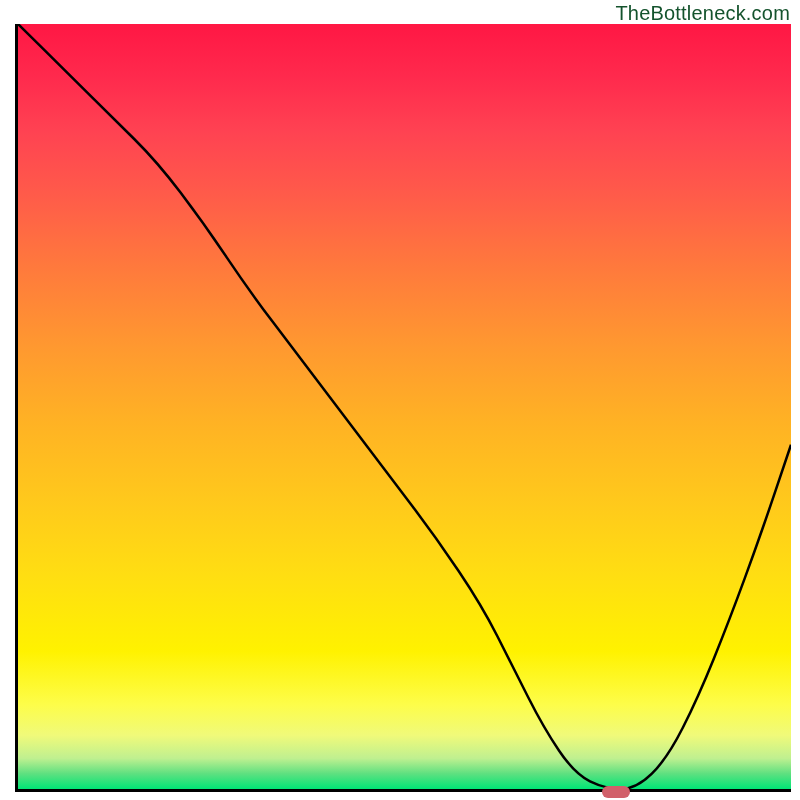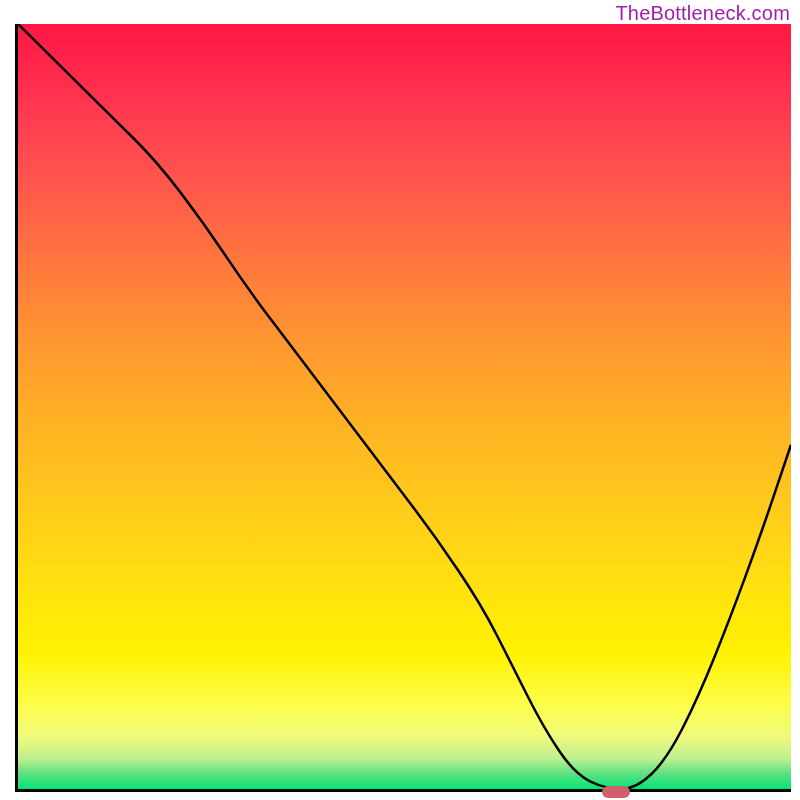--- a/index.html
+++ b/index.html
@@ -15,7 +15,7 @@
     top: 2px;
     right: 10px;
     font-size: 20px;
-    color: #a21caf;
+    color: #14532d;
     font-weight: normal;
     letter-spacing: 0.2px;
   }

